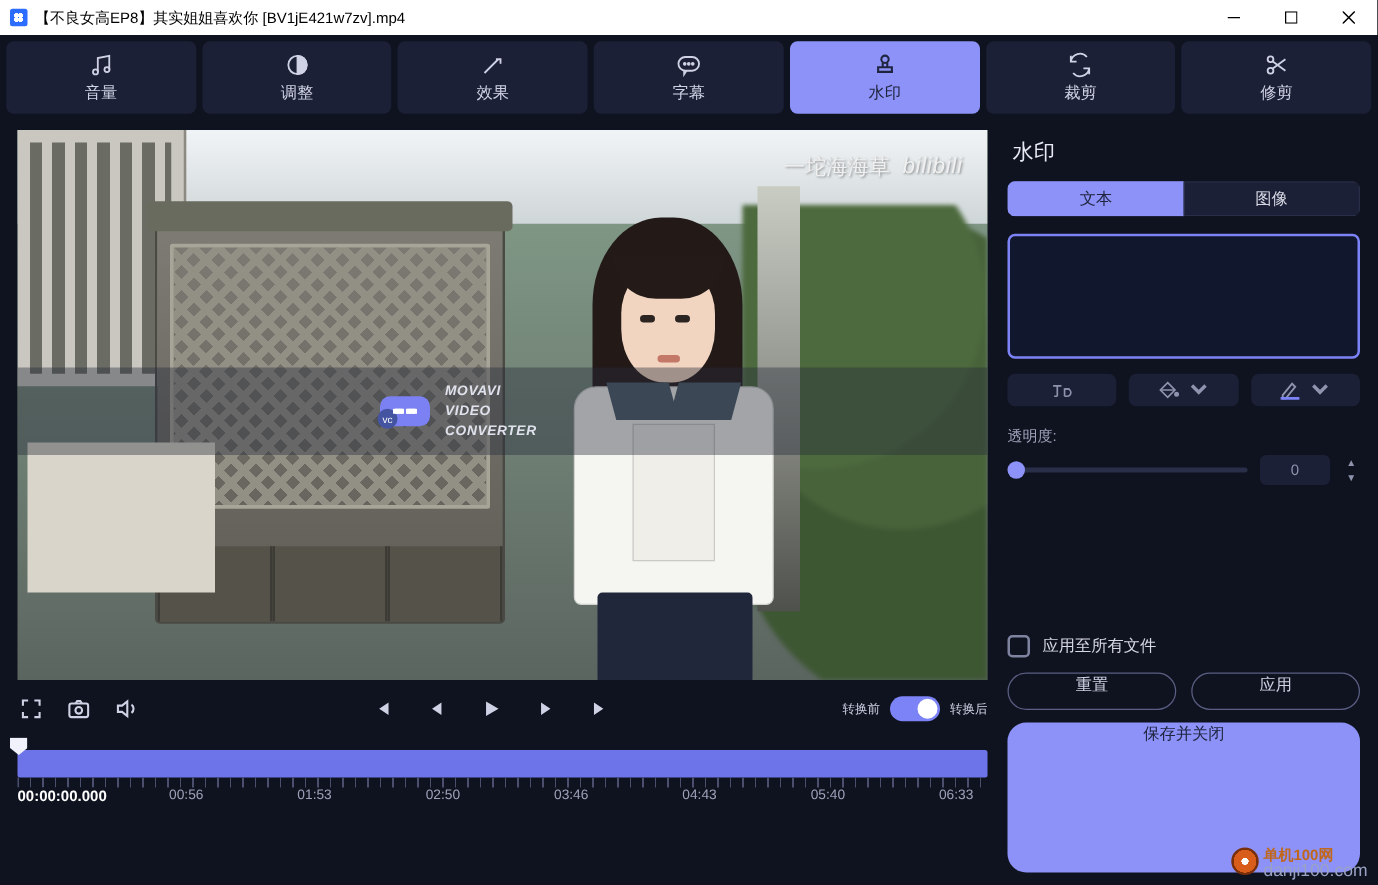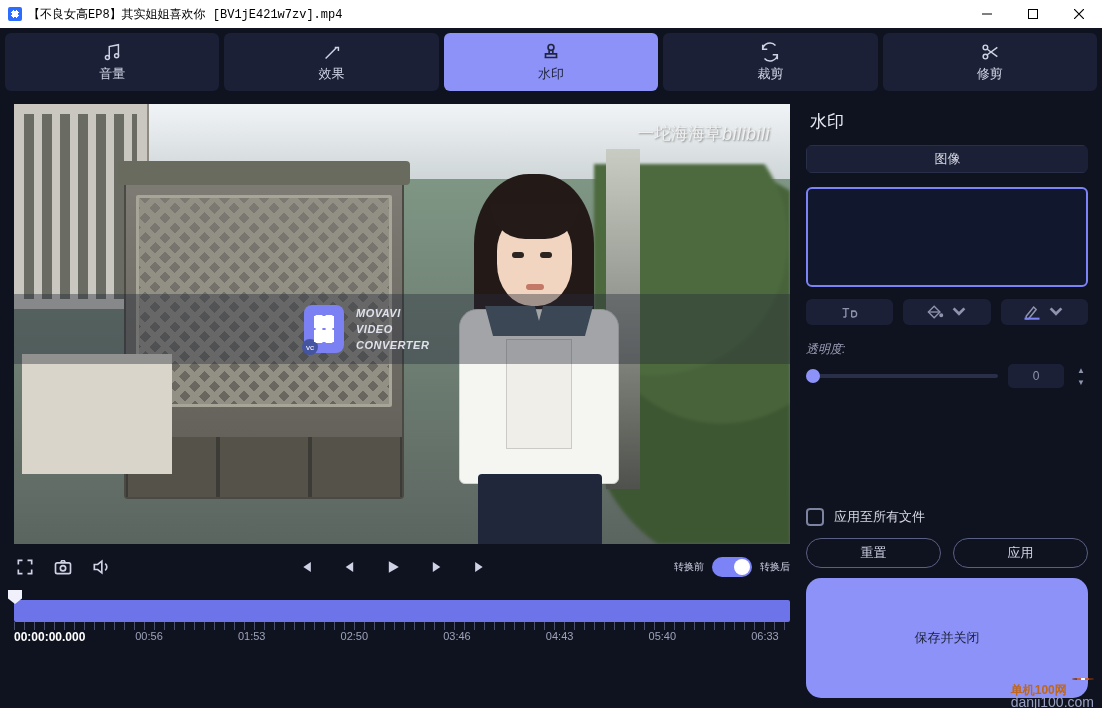--- a/index.html
+++ b/index.html
@@ -7,7 +7,7 @@
 .titlebar { height: 28px; background: #ffffff; color: #000; display: flex; align-items: center; font-size: 12px; }
 .titlebar .tb-icon { width: 14px; height: 14px; margin: 0 6px 0 8px; background: #2c6cff; border-radius: 2px; position: relative; }
 .titlebar .tb-icon::after { content: ""; position: absolute; inset: 3px; background: radial-gradient(circle at 30% 30%, #fff 25%, transparent 26%), radial-gradient(circle at 70% 30%, #fff 25%, transparent 26%), radial-gradient(circle at 30% 70%, #fff 25%, transparent 26%), radial-gradient(circle at 70% 70%, #fff 25%, transparent 26%); }
-.titlebar .title { flex: 1; white-space: nowrap; overflow: hidden; font-family: Liberation Mono, monospace; }
+.titlebar .title { flex: 1; white-space: nowrap; overflow: hidden; }
 .tb-btn { width: 46px; height: 28px; display: flex; align-items: center; justify-content: center; }
 .tb-btn svg { width: 10px; height: 10px; }
 .app { height: calc(708px - 28px); background: #0f1320; display: flex; flex-direction: column; }

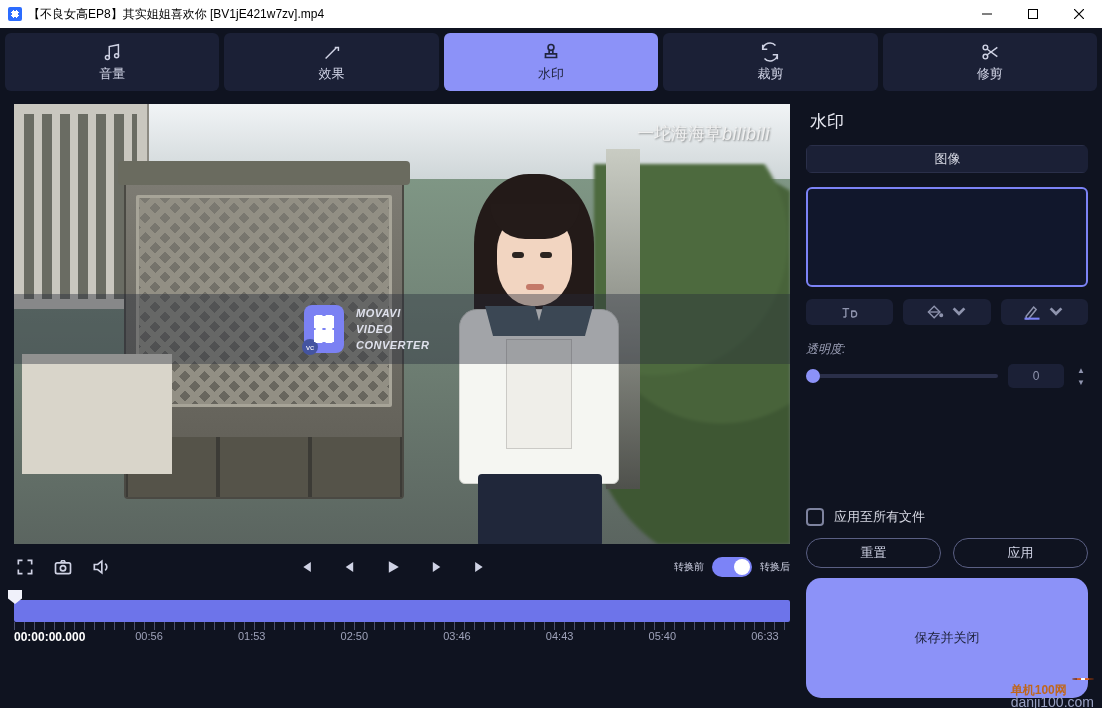--- a/index.html
+++ b/index.html
@@ -134,6 +134,15 @@
     <div class="tool">
       <span class="t-icon">
           <svg viewBox="0 0 24 24" fill="none" stroke="currentColor" stroke-width="1.6">
+            <circle cx="12" cy="12" r="8"></circle>
+            <path d="M12 4a8 8 0 010 16z" fill="currentColor"></path>
+          </svg>
+        </span>
+      <span>调整</span>
+    </div>
+    <div class="tool">
+      <span class="t-icon">
+          <svg viewBox="0 0 24 24" fill="none" stroke="currentColor" stroke-width="1.6">
             <path d="M5 19L17 7m-2 0h4v4M5 7v.01M9 4v.01M4 12v.01"></path>
           </svg>
         </span>

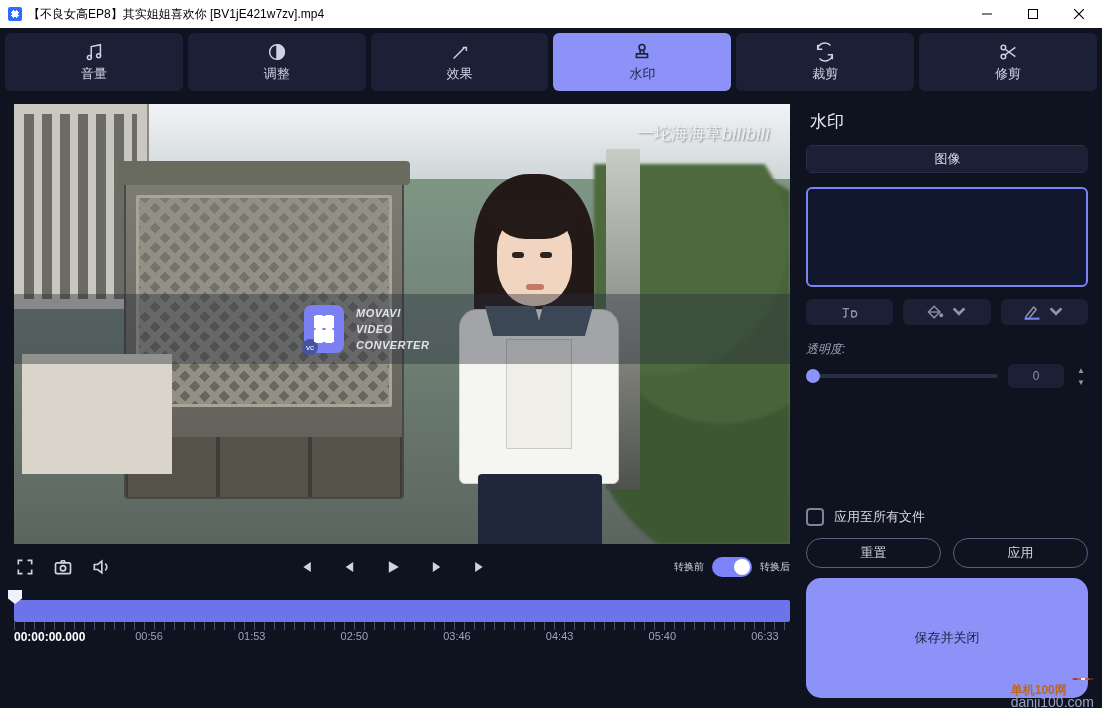--- a/index.html
+++ b/index.html
@@ -148,6 +148,18 @@
         </span>
       <span>效果</span>
     </div>
+    <div class="tool">
+      <span class="t-icon">
+          <svg viewBox="0 0 24 24" fill="none" stroke="currentColor" stroke-width="1.6">
+            <rect x="3" y="5" width="18" height="12" rx="6"></rect>
+            <path d="M10 17l-2 3v-3"></path>
+            <circle cx="8.5" cy="11" r="0.8" fill="currentColor"></circle>
+            <circle cx="12" cy="11" r="0.8" fill="currentColor"></circle>
+            <circle cx="15.5" cy="11" r="0.8" fill="currentColor"></circle>
+          </svg>
+        </span>
+      <span>字幕</span>
+    </div>
     <div class="tool active">
       <span class="t-icon">
           <svg viewBox="0 0 24 24" fill="none" stroke="currentColor" stroke-width="1.8">

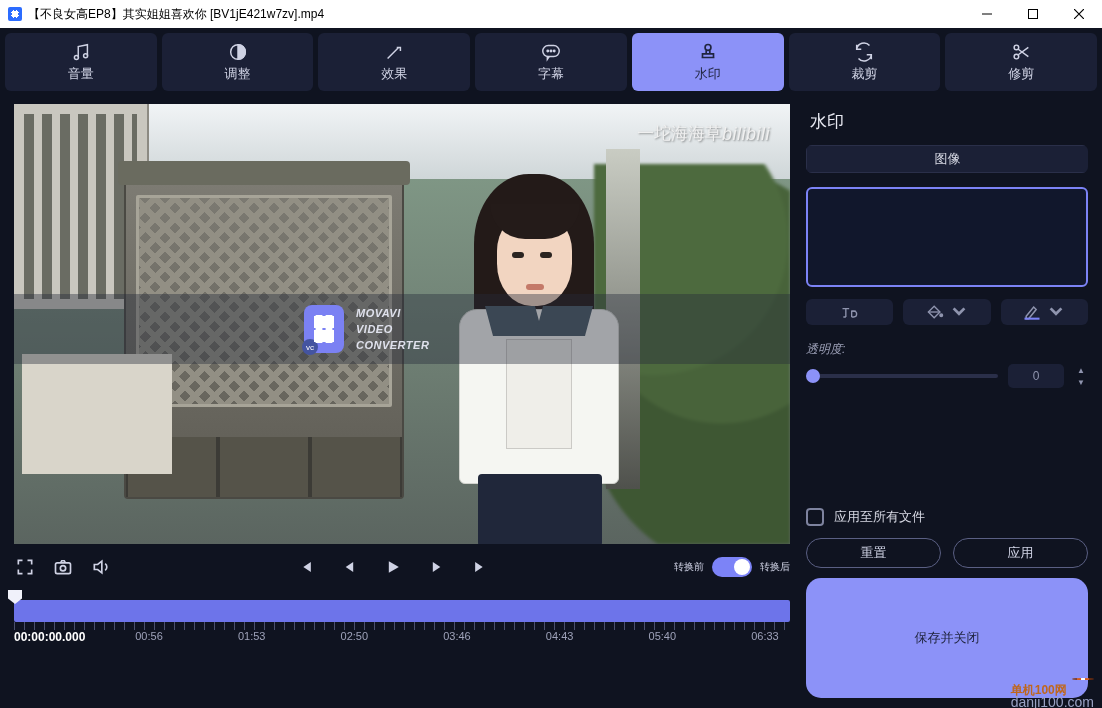--- a/index.html
+++ b/index.html
@@ -47,7 +47,7 @@
 .wm-logo::after{content:"";position:absolute;inset:10px;background:radial-gradient(circle at 25% 25%,#fff 28%,transparent 29%),radial-gradient(circle at 75% 25%,#fff 28%,transparent 29%),radial-gradient(circle at 25% 75%,#fff 28%,transparent 29%),radial-gradient(circle at 75% 75%,#fff 28%,transparent 29%);}
 .wm-vc{position:absolute;left:-2px;bottom:-2px;width:16px;height:16px;background:#4454a0;border-radius:50%;font-size:8px;color:#fff;display:flex;align-items:center;justify-content:center;}
 .wm-text{font-family:Arial;font-weight:700;font-style:italic;font-size:11px;line-height:16px;letter-spacing:0.5px;}
-.corner-text{position:absolute;top:18px;right:20px;color:#f0f0f0;font-size:17px;font-weight:500;text-shadow:1px 1px 2px rgba(0,0,0,0.4);display:flex;align-items:flex-end;}
+.corner-text{position:absolute;top:18px;right:20px;color:#f0f0f0;font-size:17px;font-weight:500;text-shadow:1px 1px 2px rgba(0,0,0,0.4);display:flex;align-items:flex-start;gap:10px;}
 .bilibili{font-family:Arial;font-weight:400;font-size:18px;font-style:italic;letter-spacing:0.5px;}
 
 .controls{height:34px;display:flex;align-items:center;gap:16px;margin-top:6px;color:#cfd2e4;}

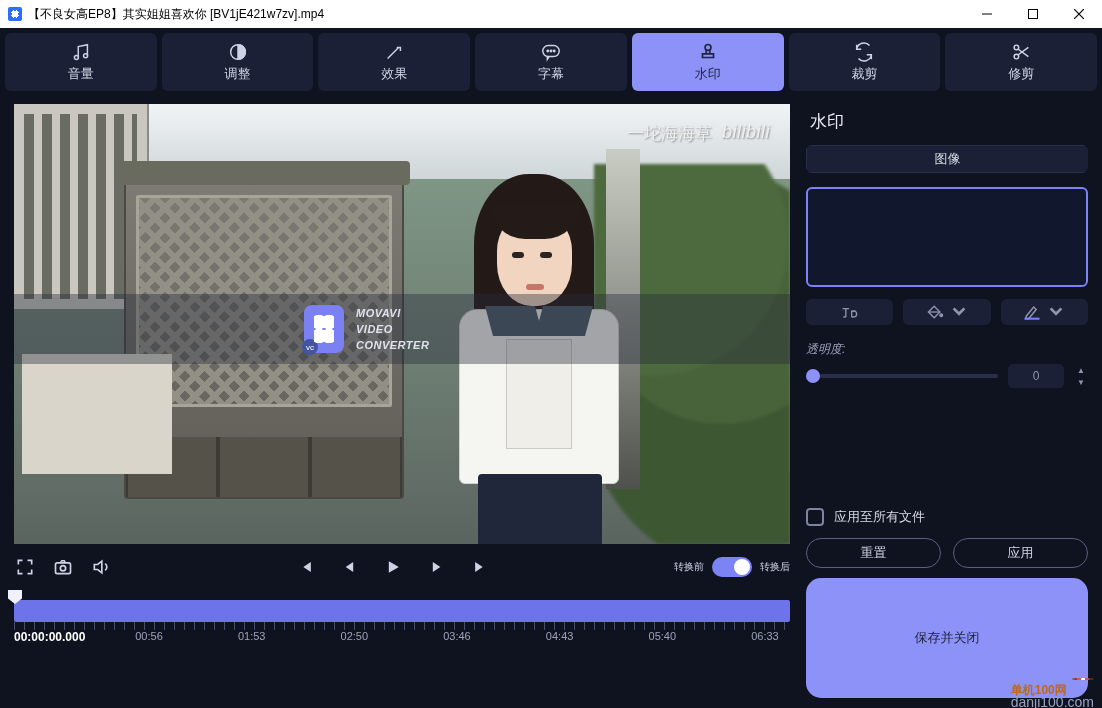--- a/index.html
+++ b/index.html
@@ -311,6 +311,9 @@
     <div class="side">
       <h3>水印</h3>
       <div class="seg">
+        <div class="s active">
+            <span>文本</span>
+          </div>
         <div class="s">
             <span>图像</span>
           </div>

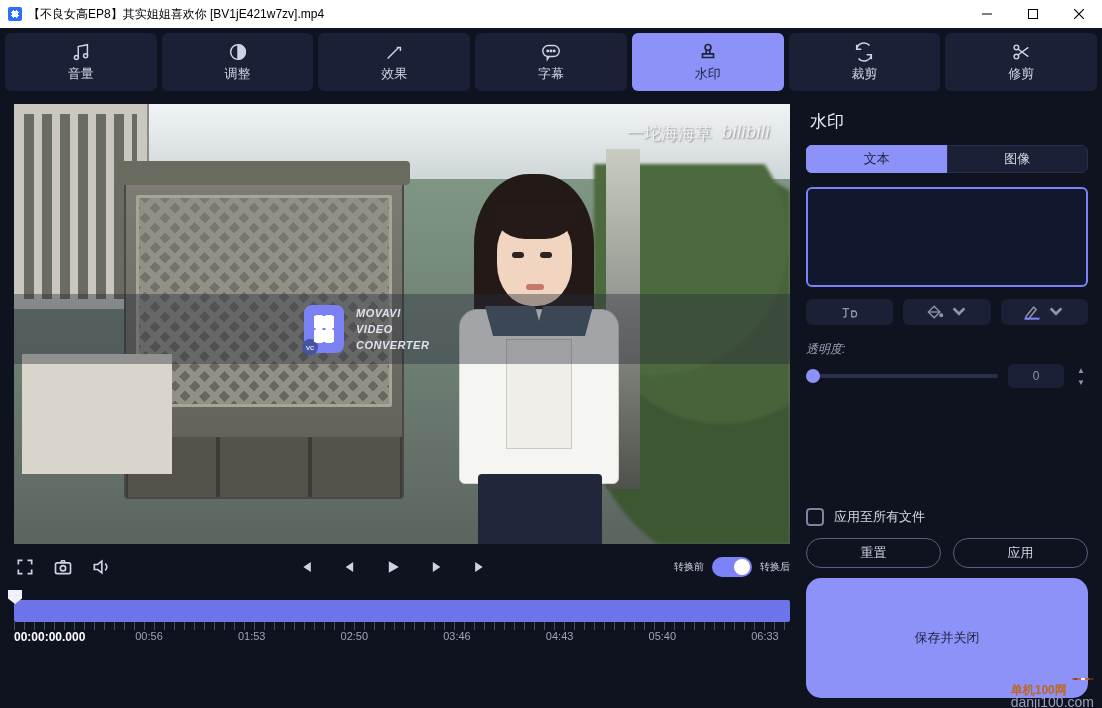--- a/index.html
+++ b/index.html
@@ -43,7 +43,7 @@
 .crop{position:absolute;top:165px;left:72px;width:66px;height:110px;background:#efeee9;border:1px solid #cbcac6;}
 .skirt{position:absolute;top:300px;left:44px;width:124px;height:80px;background:#20273a;border-radius:4px 4px 12px 12px;}
 .wm-overlay{position:absolute;top:190px;left:0;right:0;height:70px;background:rgba(38,42,58,0.4);display:flex;align-items:center;gap:12px;padding-left:290px;color:#dfe1ec;}
-.wm-logo{width:40px;height:48px;background:#7b81f3;border-radius:8px;position:relative;flex:none;}
+.wm-logo{width:40px;height:24px;background:#7b81f3;border-radius:8px;position:relative;flex:none;}
 .wm-logo::after{content:"";position:absolute;inset:10px;background:radial-gradient(circle at 25% 25%,#fff 28%,transparent 29%),radial-gradient(circle at 75% 25%,#fff 28%,transparent 29%),radial-gradient(circle at 25% 75%,#fff 28%,transparent 29%),radial-gradient(circle at 75% 75%,#fff 28%,transparent 29%);}
 .wm-vc{position:absolute;left:-2px;bottom:-2px;width:16px;height:16px;background:#4454a0;border-radius:50%;font-size:8px;color:#fff;display:flex;align-items:center;justify-content:center;}
 .wm-text{font-family:Arial;font-weight:700;font-style:italic;font-size:11px;line-height:16px;letter-spacing:0.5px;}

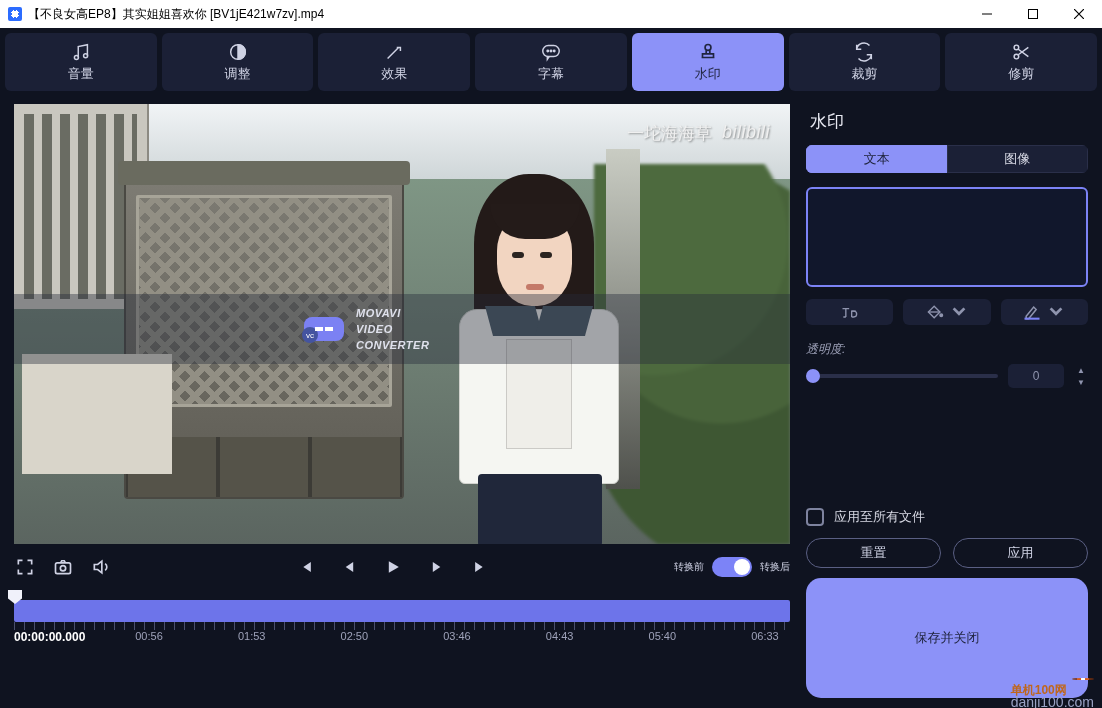--- a/index.html
+++ b/index.html
@@ -77,7 +77,7 @@
 .fmt-row{display:flex;gap:10px;margin-top:12px;}
 .fmt{flex:1;height:26px;background:#1b2036;border-radius:6px;display:flex;align-items:center;justify-content:center;color:#8f94ae;cursor:pointer;}
 .fmt svg{width:20px;height:18px;}
-.op-label{margin-top:16px;color:#9ea2b9;font-size:12px;font-style:italic;}
+.op-label{margin-top:16px;color:#9ea2b9;font-size:12px;}
 .op-row{display:flex;align-items:center;gap:10px;margin-top:6px;}
 .slider{flex:1;height:4px;background:#2a2f49;border-radius:2px;position:relative;cursor:pointer;}
 .slider::before{content:"";position:absolute;left:0;top:-5px;width:14px;height:14px;border-radius:50%;background:#8c92f8;}

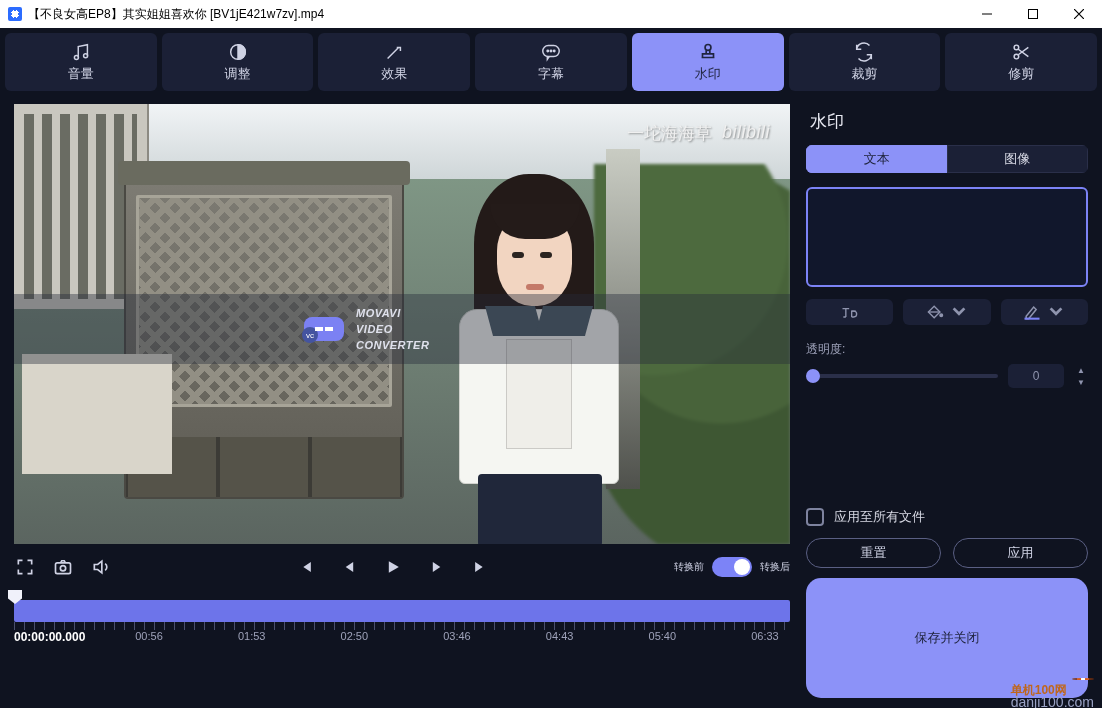--- a/index.html
+++ b/index.html
@@ -88,7 +88,7 @@
 .chk-row{display:flex;align-items:center;gap:10px;margin-bottom:12px;}
 .chk{width:18px;height:18px;border:2px solid #7e839f;border-radius:4px;cursor:pointer;}
 .btn-row{display:flex;gap:12px;margin-bottom:10px;}
-.btn{flex:1;height:30px;border:1px solid #5a5f83;border-radius:15px;display:flex;align-items:center;justify-content:center;cursor:pointer;color:#cfd2e4;}
+.btn{flex:1;height:30px;border:1px solid #5a5f83;border-radius:15px;display:flex;align-items:flex-start;justify-content:center;cursor:pointer;color:#cfd2e4;}
 .btn.primary{border:none;background:#8c92f8;color:#20253f;}
 .btn.wide{width:100%;}
 

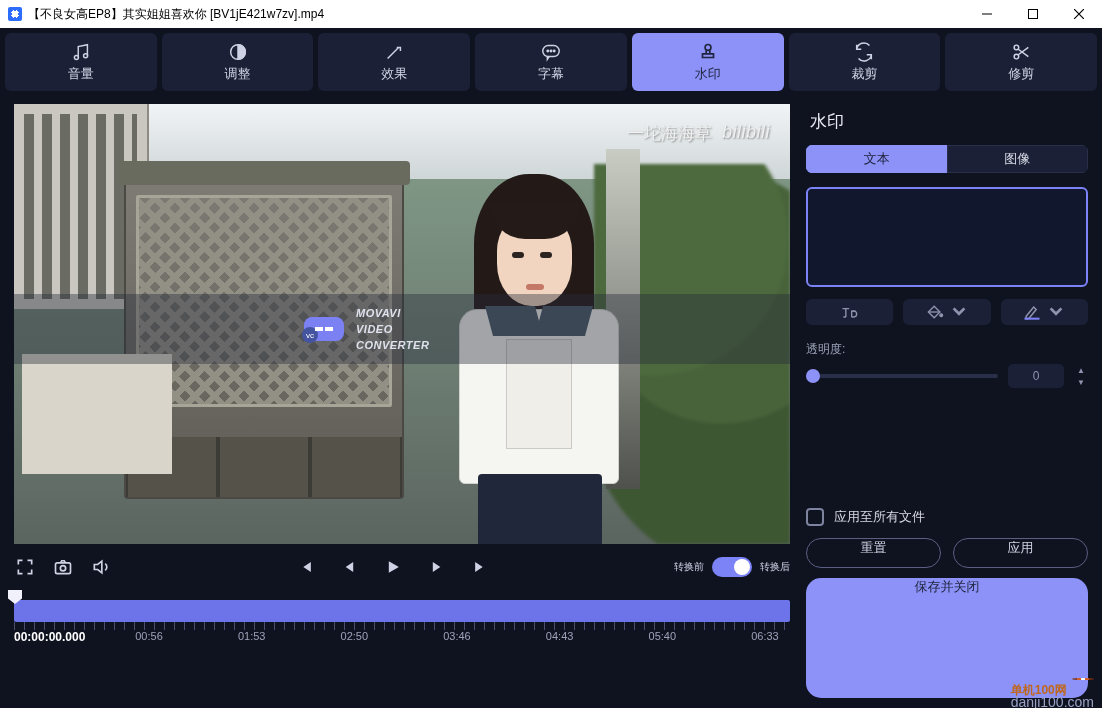--- a/index.html
+++ b/index.html
@@ -92,7 +92,7 @@
 .btn.primary{border:none;background:#8c92f8;color:#20253f;}
 .btn.wide{width:100%;}
 
-.footer-badge{position:absolute;right:0;bottom:0;height:30px;display:flex;align-items:flex-end;gap:4px;padding:0 8px;color:#b9661a;font-size:14px;font-weight:700;pointer-events:none;flex-direction:column;}
+.footer-badge{position:absolute;right:0;bottom:0;height:30px;display:flex;align-items:flex-start;gap:4px;padding:0 8px;color:#b9661a;font-size:14px;font-weight:700;pointer-events:none;}
 .footer-badge .disc{width:22px;height:22px;border-radius:50%;background:radial-gradient(circle at 50% 50%,#fff 18%,#d85c1a 19% 58%,#7a2f0b 59%);}
 </style>
 </head>

